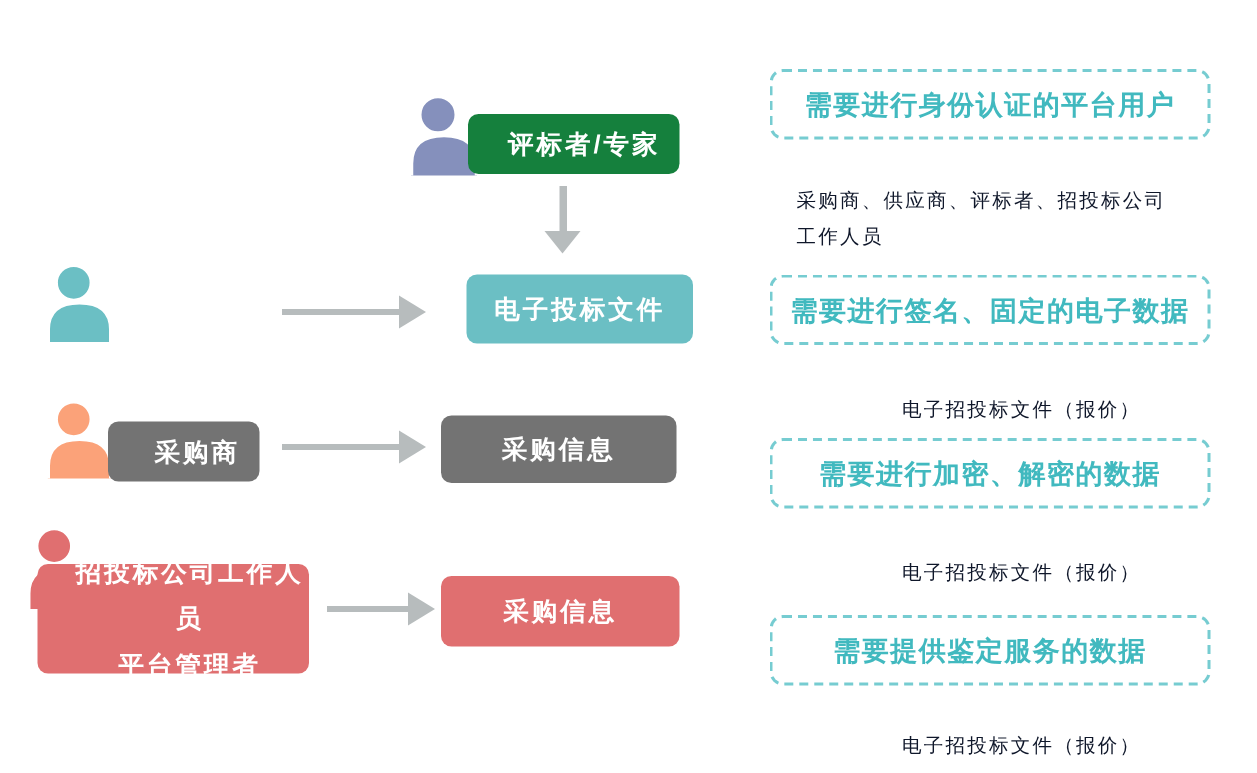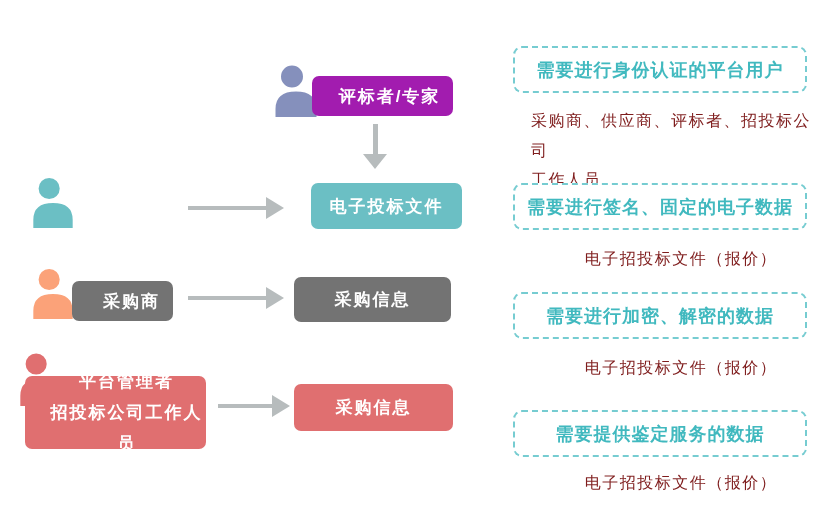--- a/index.html
+++ b/index.html
@@ -38,7 +38,7 @@
     justify-content: center;
     text-align: center;
   }
-  .bg-purple { background: #a21caf; }
+  .bg-purple { background: #15803d; }
   .bg-teal   { background: #6BBFC4; }
   .bg-orange { background: #737373; }
   .bg-red    { background: #E06F70; }

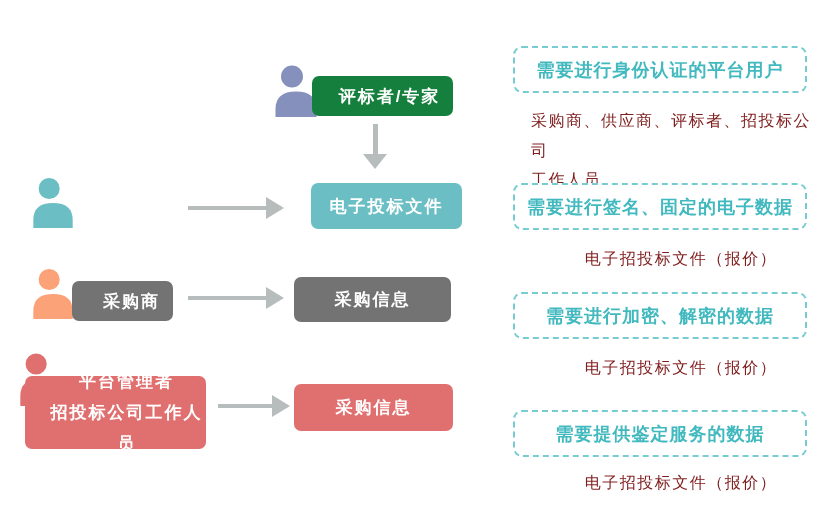--- a/index.html
+++ b/index.html
@@ -91,11 +91,12 @@
   }
   .sub-text {
     position: absolute;
-    color: #7f1d1d;
-    font-size: 16px;
+    color: #0f172a;
+    font-size: 13px;
     letter-spacing: 1.5px;
     line-height: 1.85;
     white-space: pre-line;
+    margin-top: 16px;
   }
   .sub-left { left: 531px; width: 282px; text-align: left; }
   .sub-center { left: 513px; width: 294px; text-align: center; padding-left: 42px; font-family: Liberation Mono, monospace; }

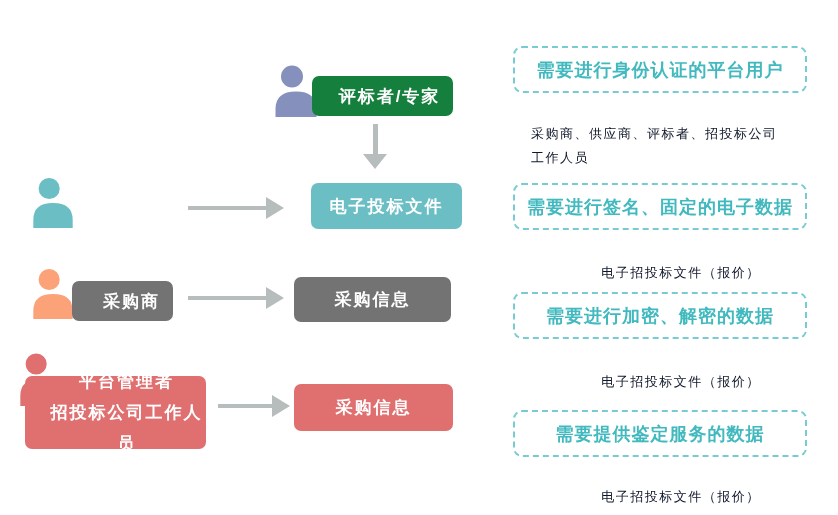--- a/index.html
+++ b/index.html
@@ -158,8 +158,8 @@
     </svg>
   </span>
   <div class="pill pill-two-line bg-red" style="left:25px; top:376px; width:181px; height:73px; padding-left:22px;">
+    <div>招投标公司工作人员</div>
     <div>平台管理者</div>
-    <div>招投标公司工作人员</div>
   </div>
   <div class="arrow-right" style="left:218px; top:395px; width:72px; height:22px;">
     <span class="shaft"></span>

